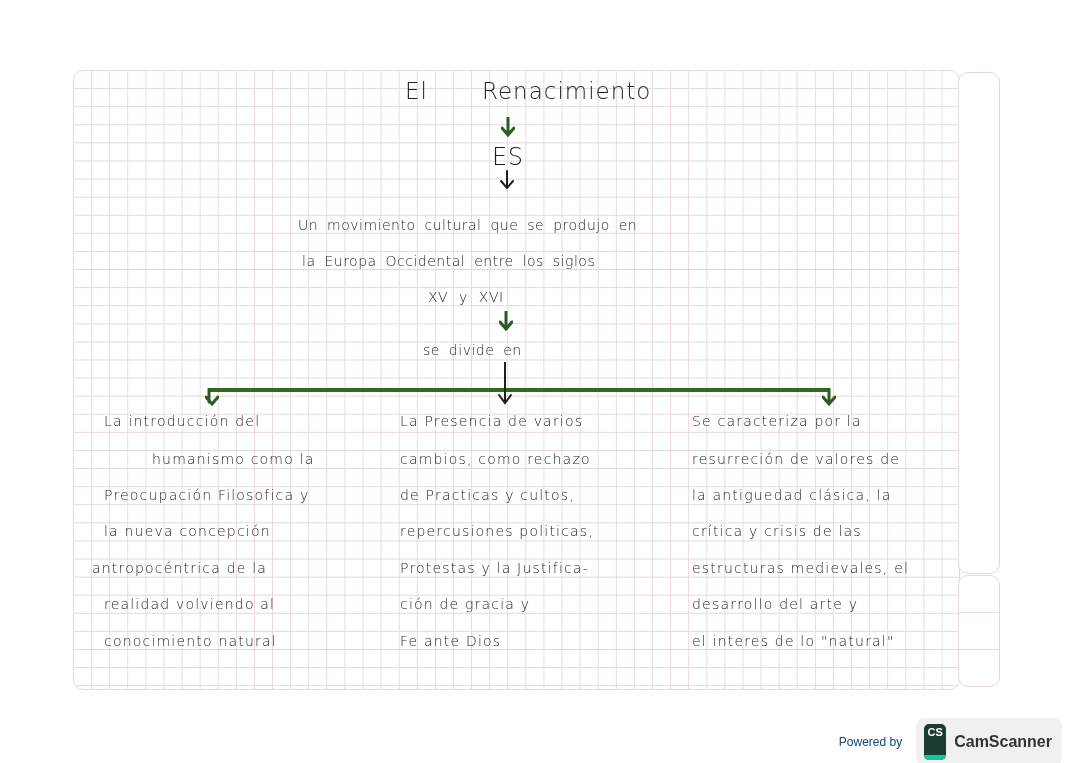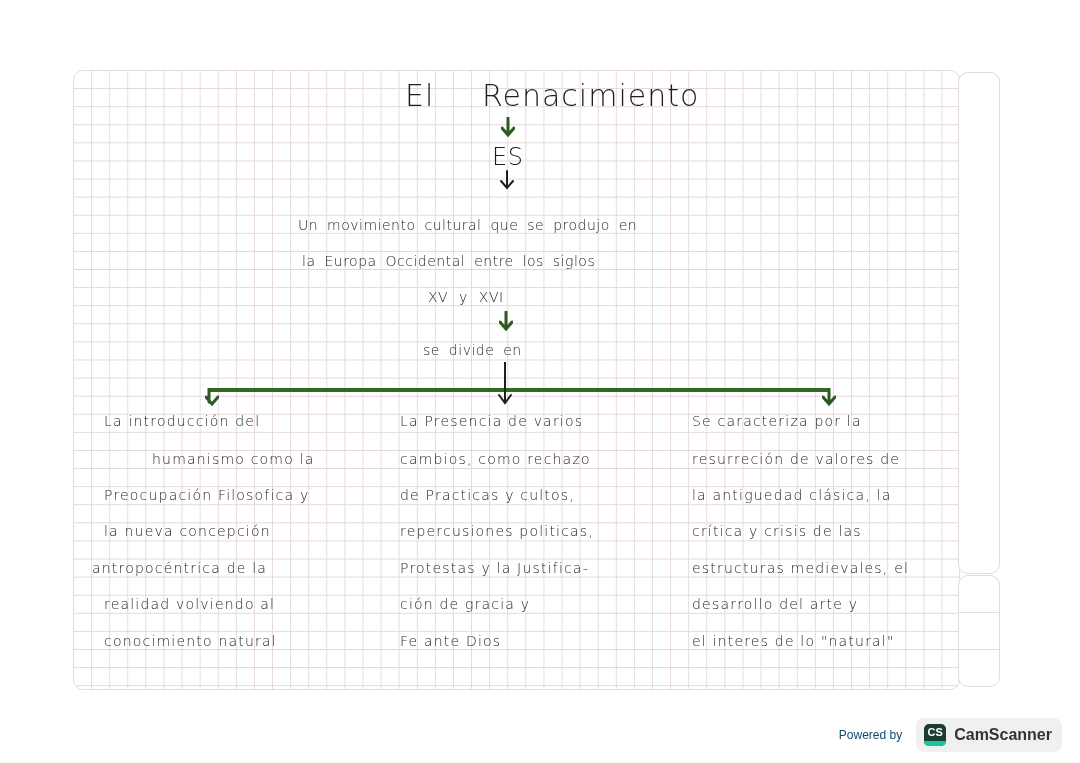--- a/index.html
+++ b/index.html
@@ -34,7 +34,7 @@
     position:absolute; font-family:"DejaVu Sans", sans-serif; font-size:14px;
     letter-spacing:0.5px; color:#1f1f1f; white-space:nowrap; font-weight:300;
   }
-  .title { font-size:30px; letter-spacing:1px; font-weight:300; }
+  .title { font-size:23px; letter-spacing:1px; font-weight:300; }
   .title-el { left:405px; top:78px; }
   .title-ren { left:482px; top:78px; }
   .arrow {

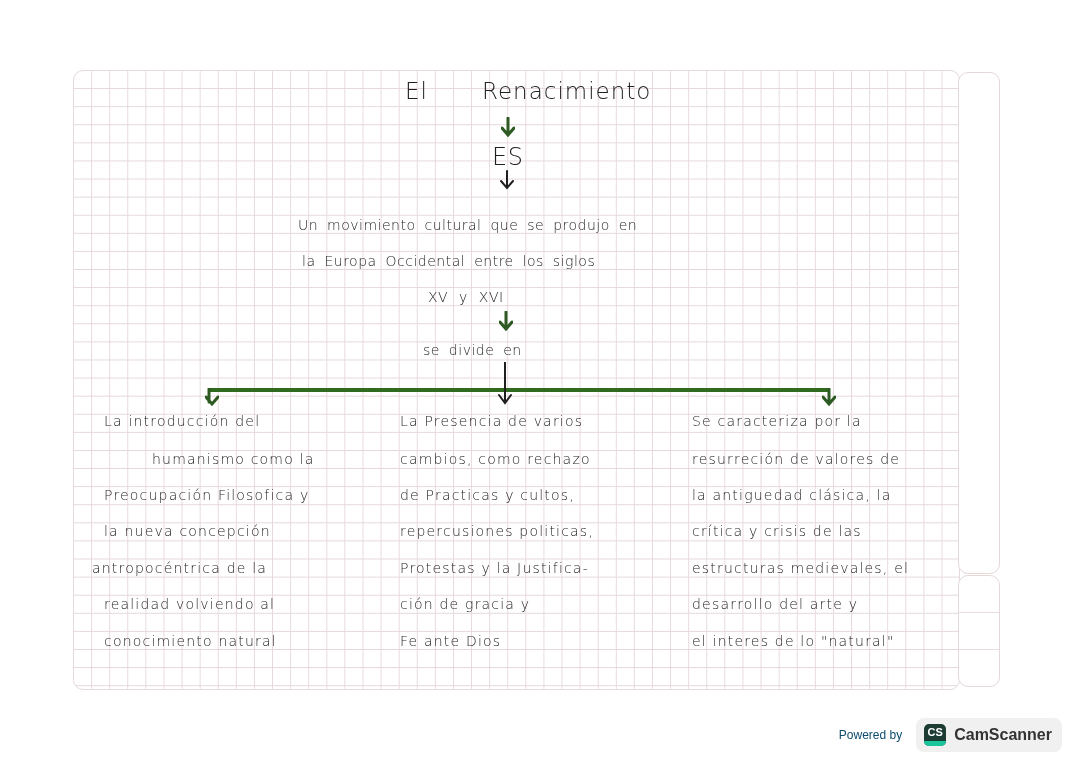--- a/index.html
+++ b/index.html
@@ -53,7 +53,7 @@
     display:flex; align-items:center; gap:8px; background:#f0f0f0; border-radius:8px; padding:6px 10px 6px 8px;
   }
   .cs-logo {
-    width:22px; height:22px; background:#1c3b33; border-radius:5px; position:relative;
+    width:22px; height:36px; background:#1c3b33; border-radius:5px; position:relative;
     color:#fff; font-family:"Liberation Sans", sans-serif; font-weight:bold; font-size:11px;
     display:flex; align-items:flex-start; justify-content:center; line-height:16px; overflow:hidden;
   }

